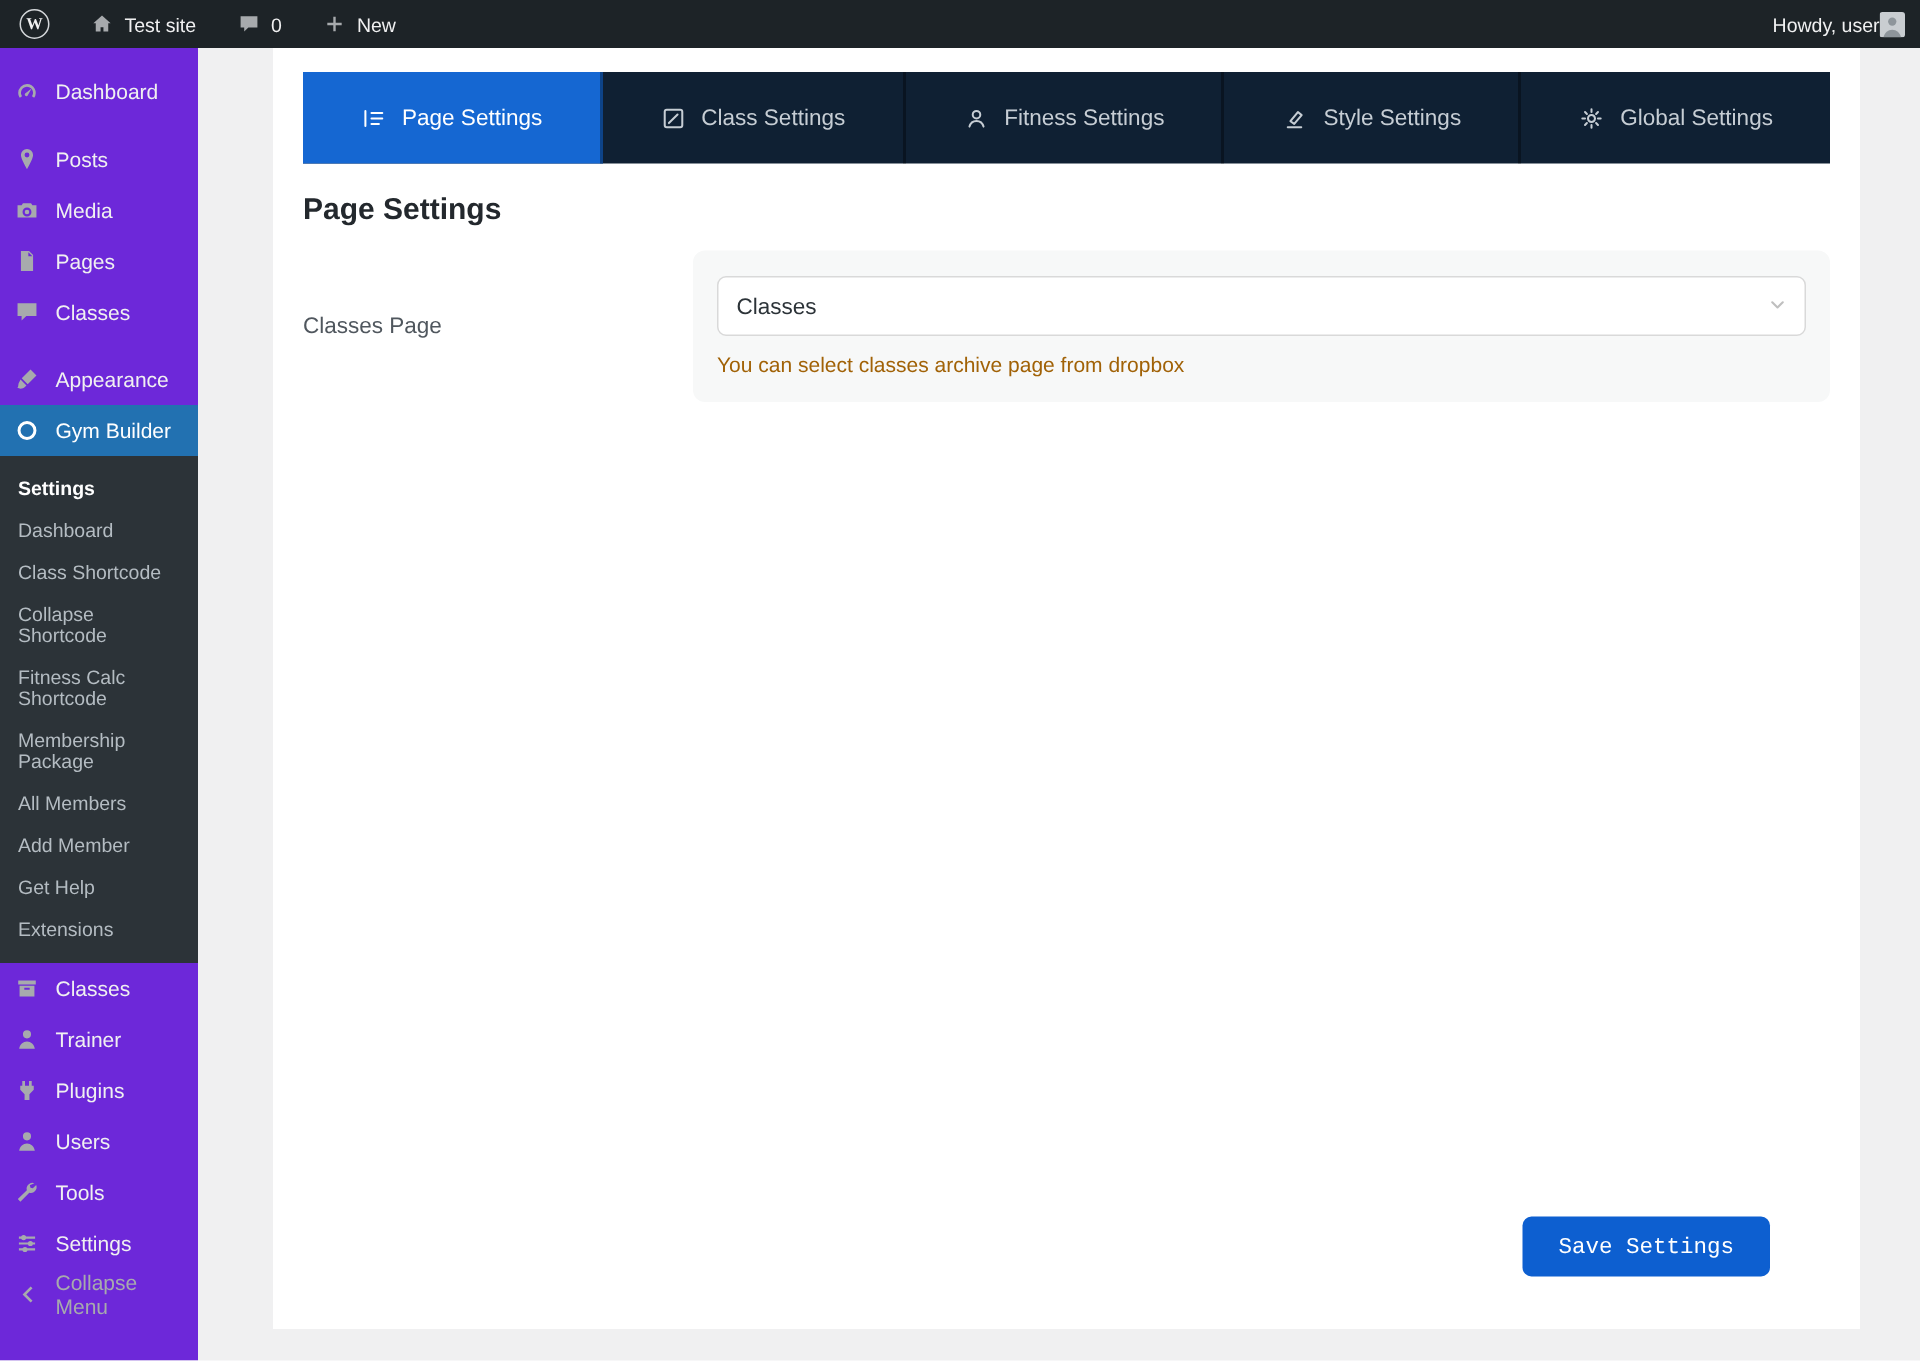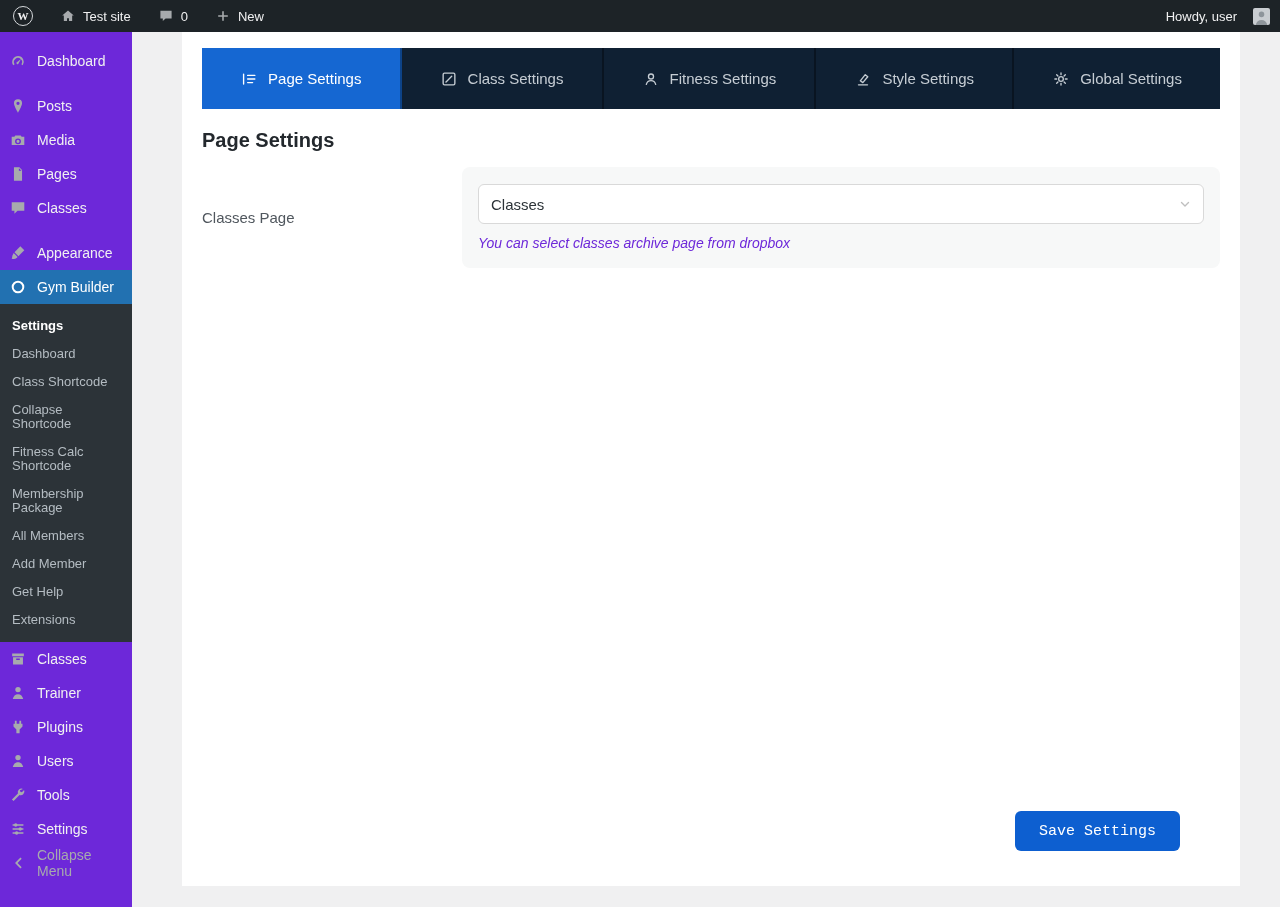--- a/index.html
+++ b/index.html
@@ -15,7 +15,7 @@
   .ab-ico{width:18px;height:18px;color:#a7aaad;display:flex;align-items:center;justify-content:center}
   .wp-circle{width:20px;height:20px;border:1.6px solid #d5d8db;border-radius:50%;display:flex;align-items:center;
     justify-content:center;font-family:"Liberation Serif",serif;font-size:11px;color:#f0f0f1;font-weight:700}
-  .ab-right{margin-left:auto;display:flex;align-items:center;gap:16px;padding-right:10px}
+  .ab-right{margin-left:auto;display:flex;align-items:center;gap:0;padding-right:10px}
   .avatar{width:17px;height:17px;border-radius:2px;overflow:hidden;display:block}
 
   

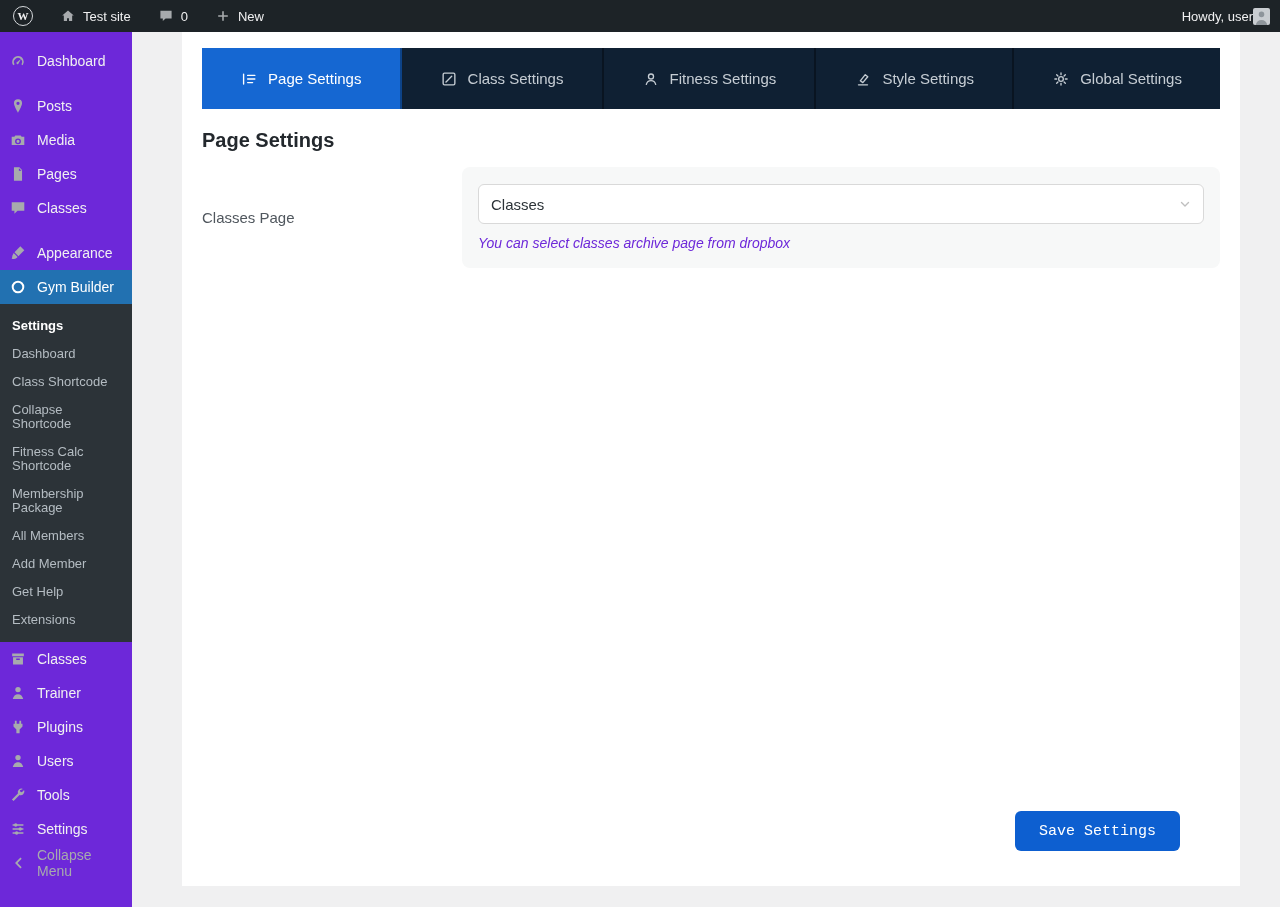--- a/index.html
+++ b/index.html
@@ -53,7 +53,7 @@
   .row-box{flex:1;background:#f7f8f8;border-radius:8px;padding:17px 16px}
   .select{height:40px;background:#fff;border:1px solid #d9d9d9;border-radius:6px;display:flex;align-items:center;
     justify-content:space-between;padding:0 12px;font-size:15px;color:#2c3338;cursor:pointer}
-  .hint{margin-top:11px;font-style:italic;font-size:14px;color:#6d28d9}
+  .hint{margin-top:11px;font-size:14px;color:#a16207}
 
   .save-btn{position:absolute;top:787px;right:60px;height:40px;padding:0 24px;background:#0d5fd0;color:#fff;
     border:none;border-radius:6px;font-size:15px;font-family:Liberation Mono, monospace;cursor:pointer}

